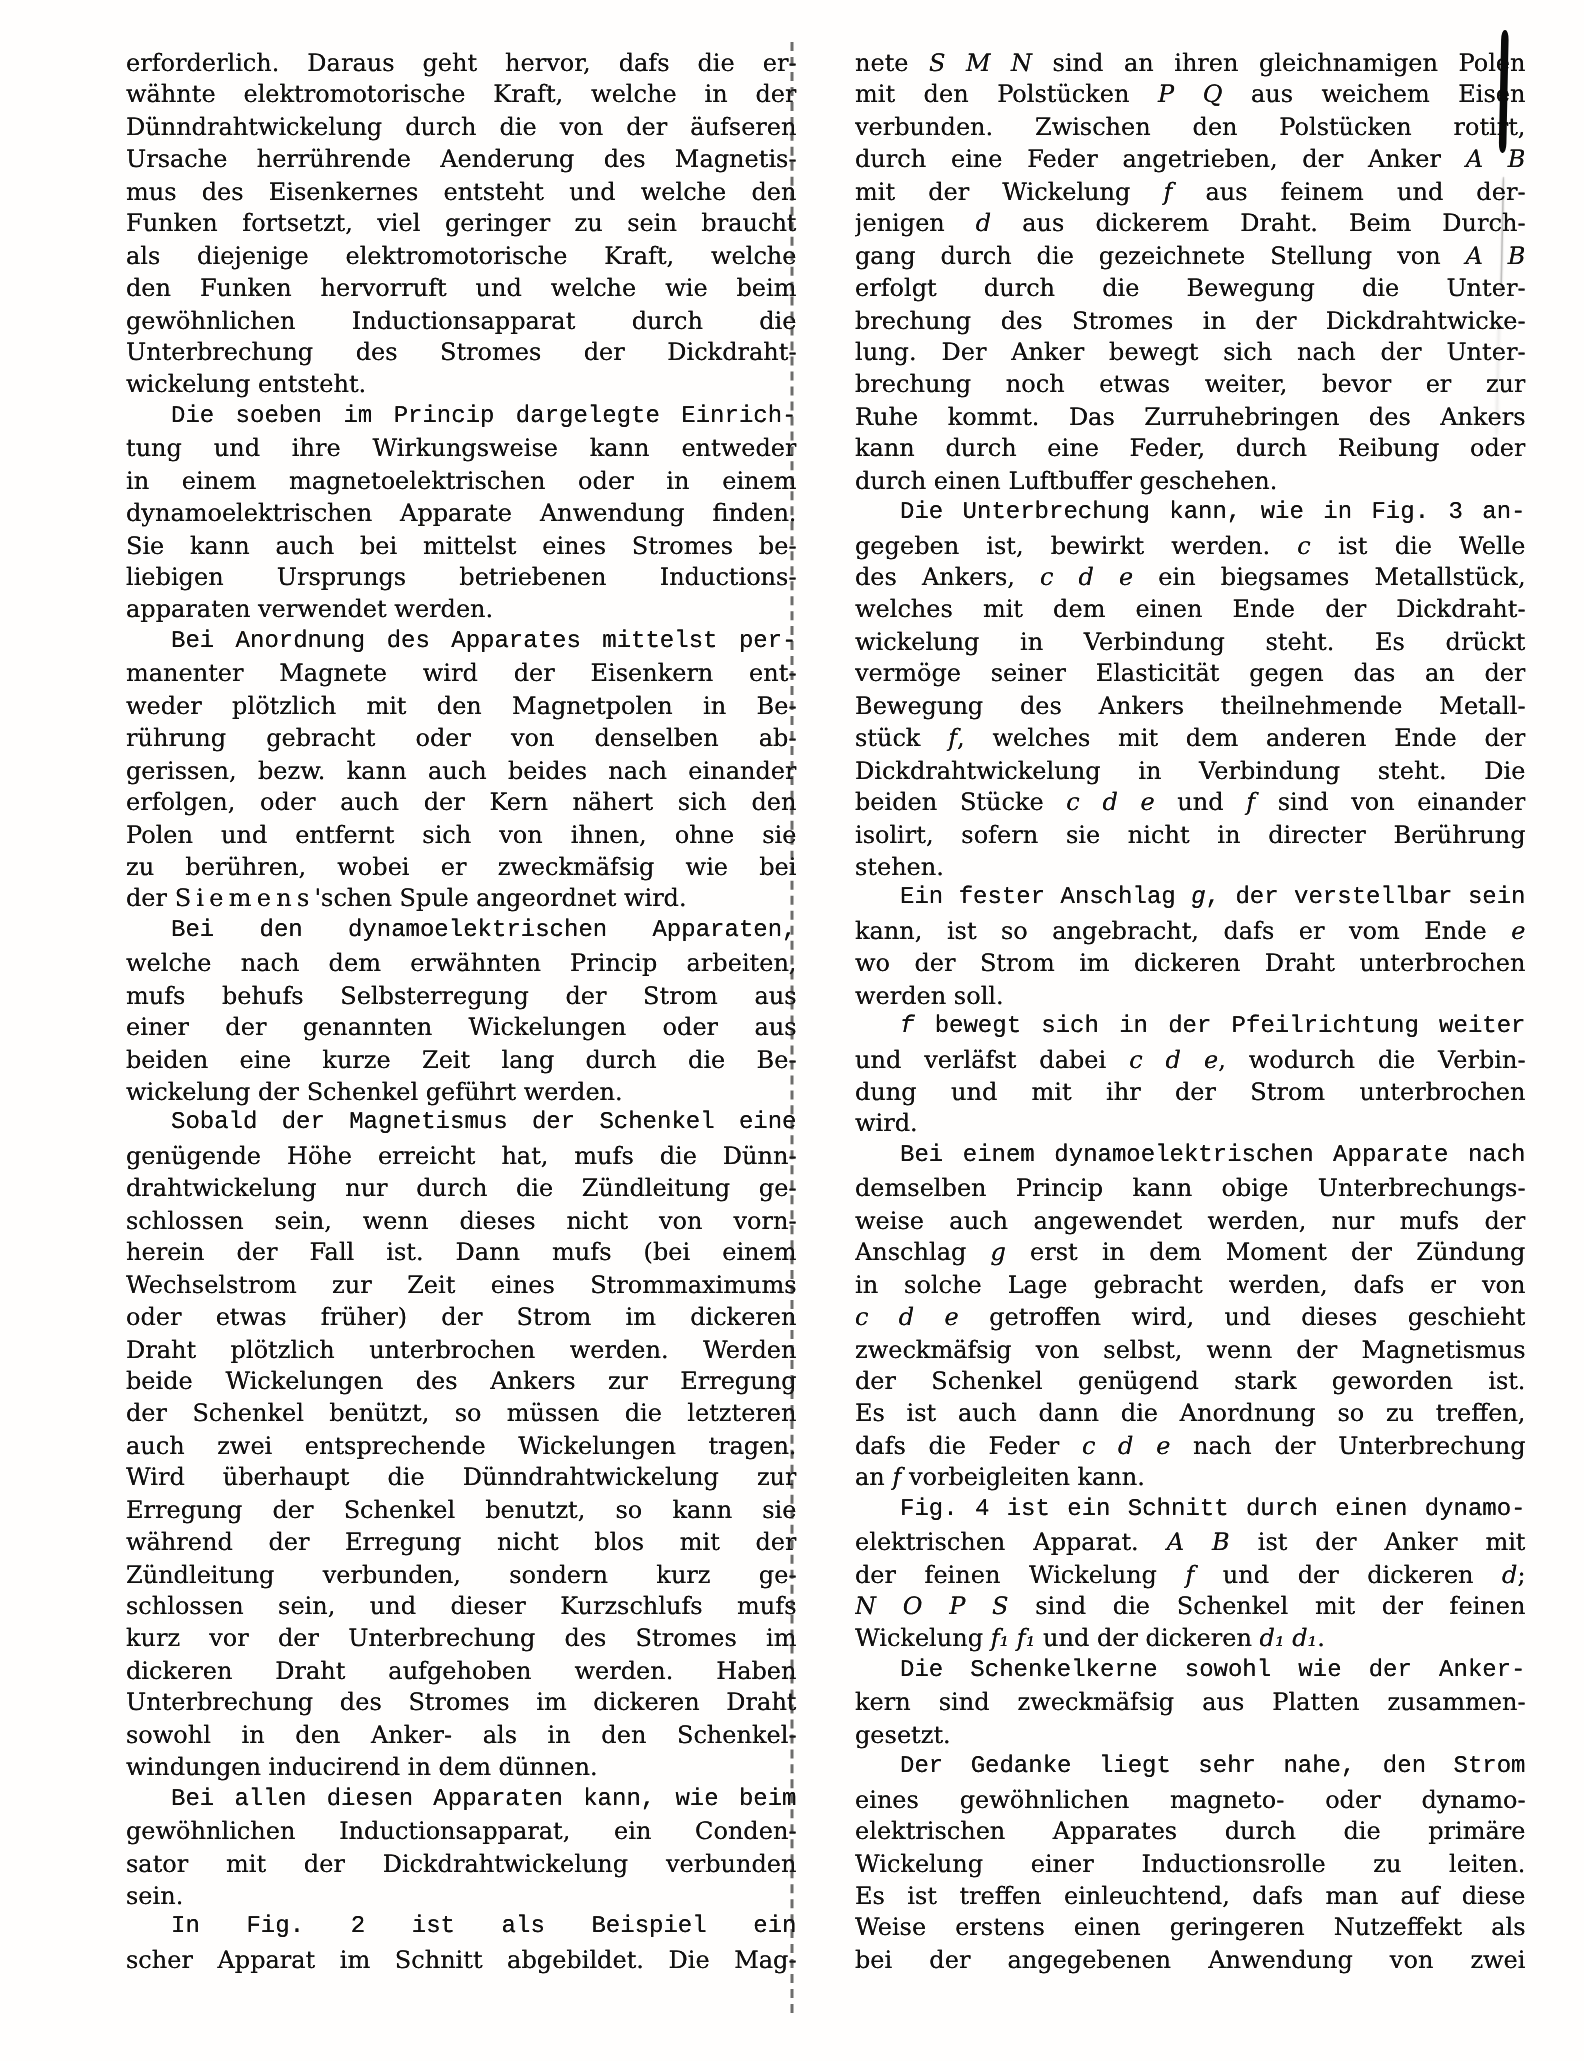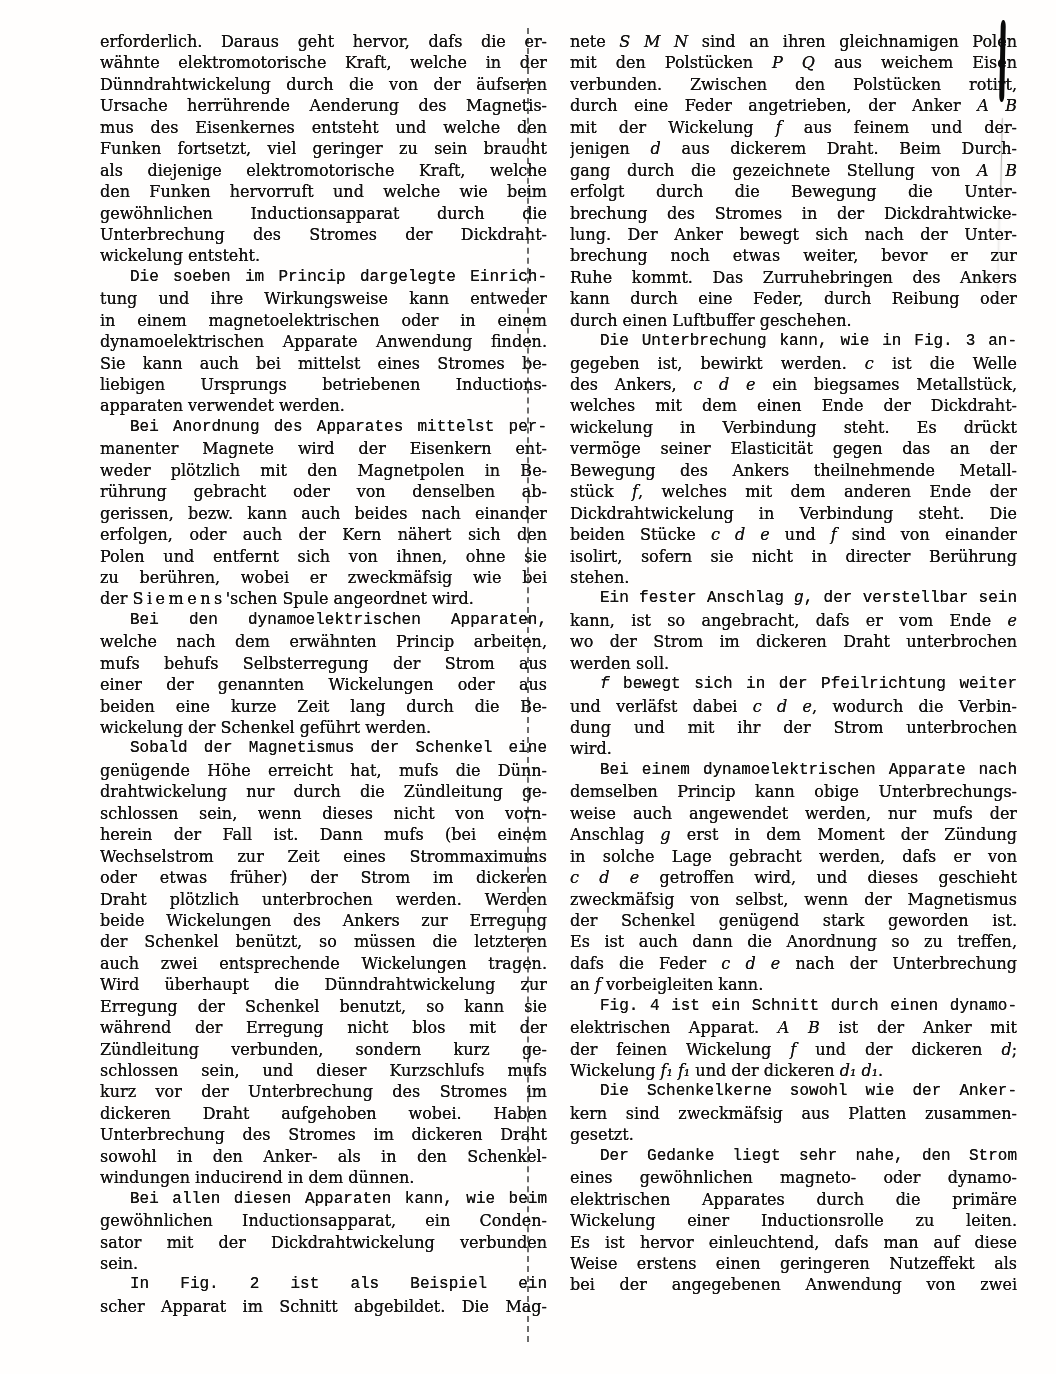--- a/index.html
+++ b/index.html
@@ -23,7 +23,7 @@
     font-size: 16px;
     line-height: 21.45px;
   }
-  .col-left  { left: 100px;  }
+  .col-left  { left: 84px;  }
   .col-right { left: 570px; }
   .paragraph { margin: 0; }
   .line {

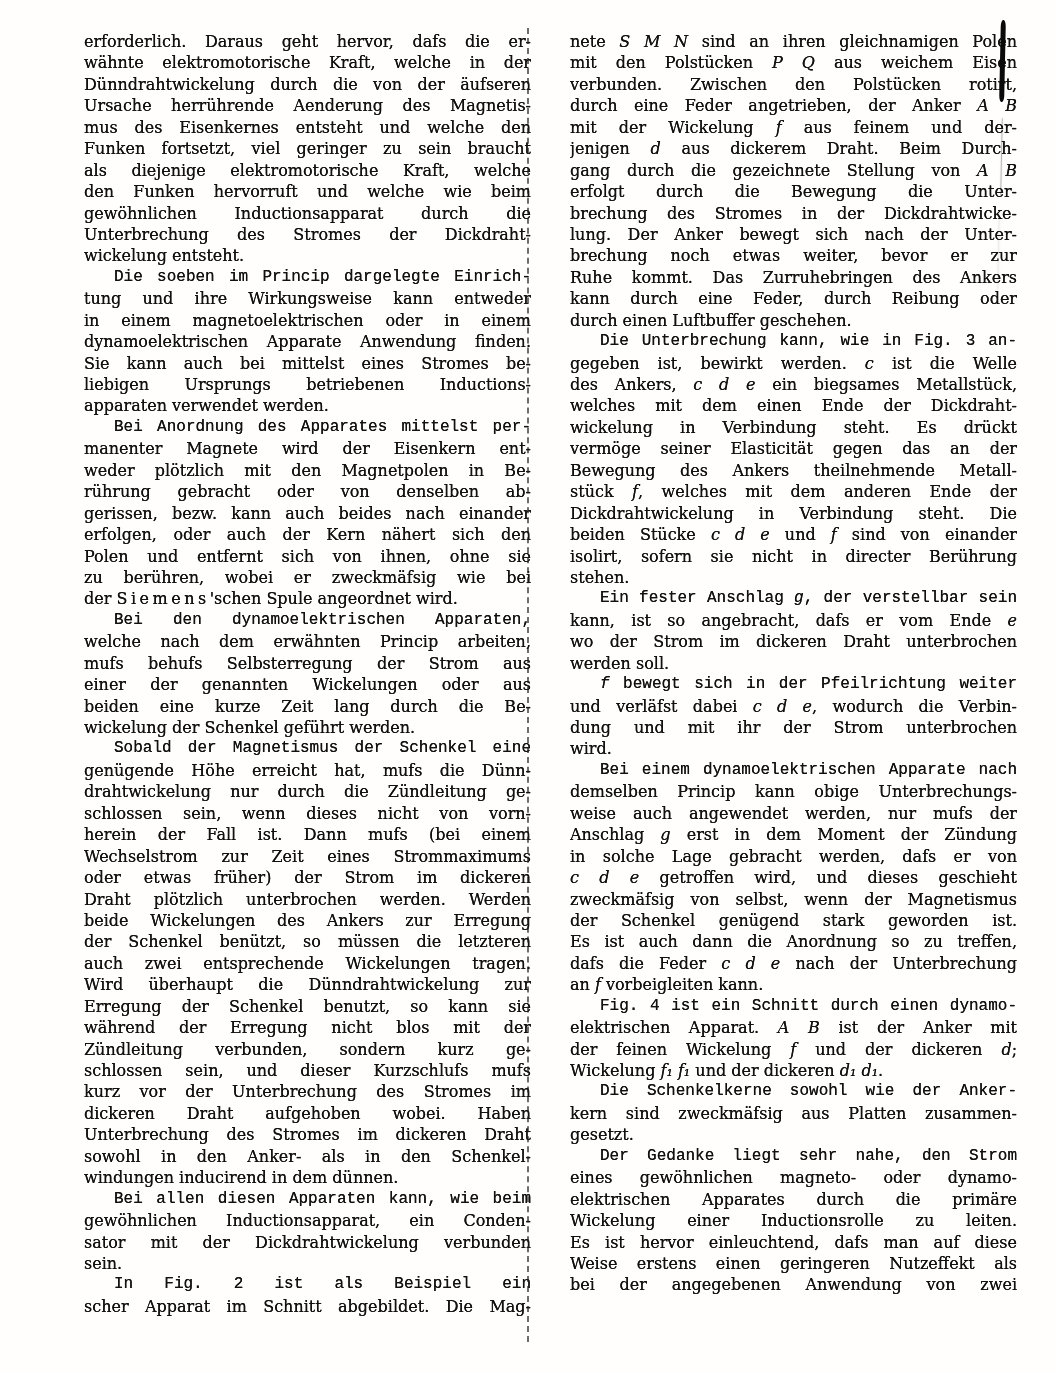--- a/index.html
+++ b/index.html
@@ -201,6 +201,7 @@
         <div class="line indent">Fig. 4 ist ein Schnitt durch einen dynamo-</div>
         <div class="line">elektrischen Apparat.  <i>A B</i> ist der Anker mit</div>
         <div class="line">der feinen Wickelung <i>f</i> und der dickeren <i>d</i>;</div>
+        <div class="line"><i>N O P S</i> sind die Schenkel mit der feinen</div>
         <div class="line endline">Wickelung <i>f₁ f₁</i> und der dickeren <i>d₁ d₁</i>.</div>
       </div>
       <div class="paragraph">

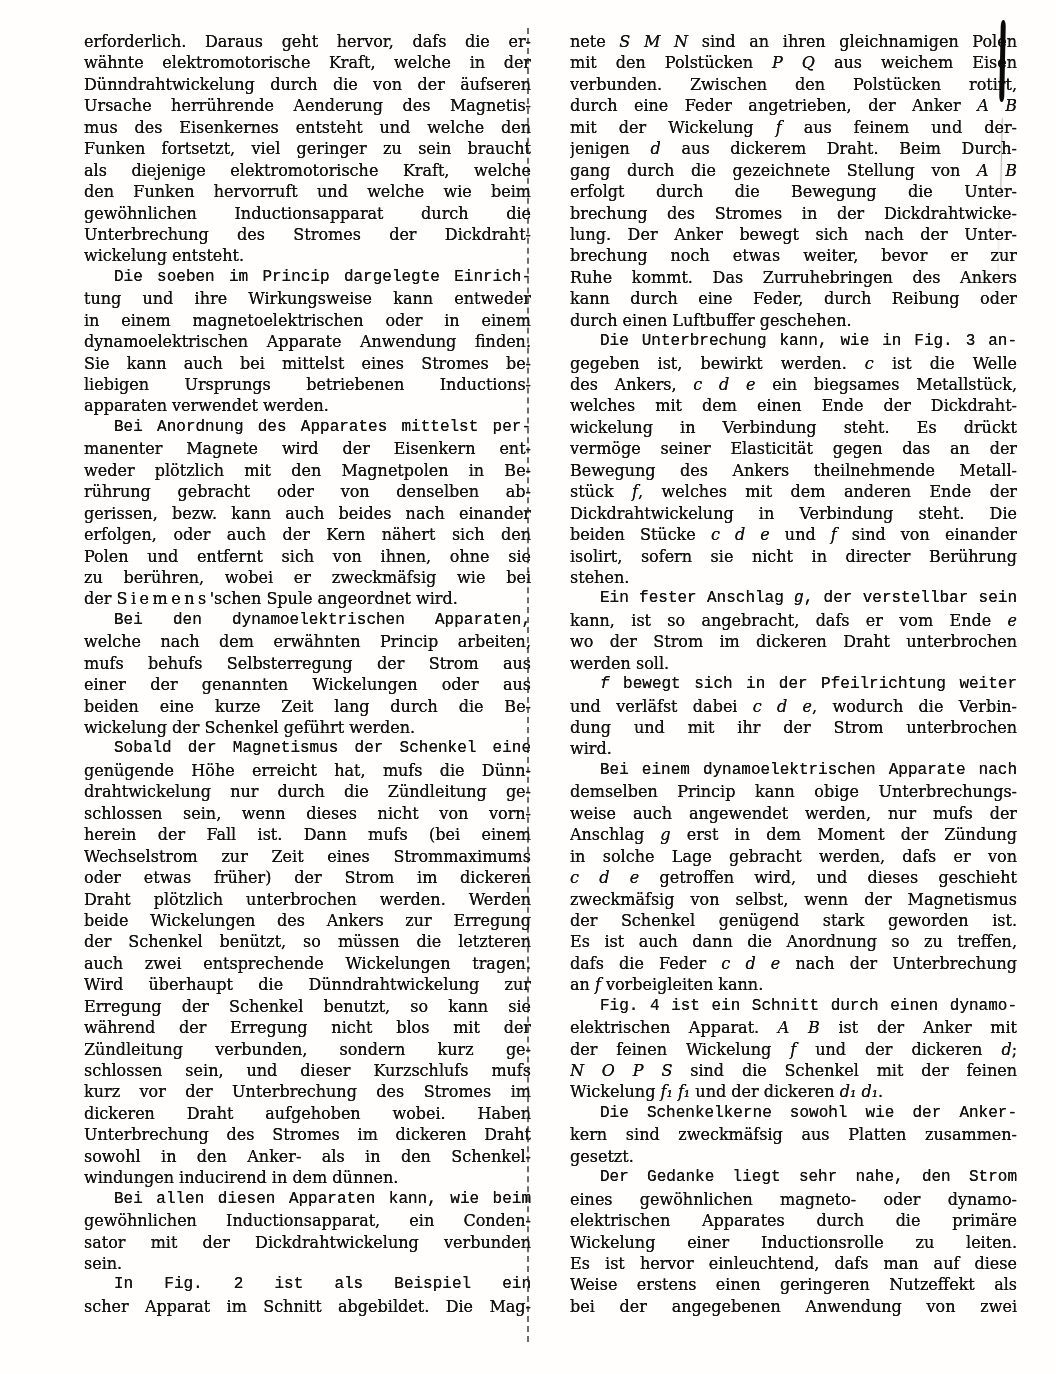--- a/index.html
+++ b/index.html
@@ -124,7 +124,7 @@
         <div class="line">Zündleitung verbunden, sondern kurz ge-</div>
         <div class="line">schlossen sein, und dieser Kurzschlufs mufs</div>
         <div class="line">kurz vor der Unterbrechung des Stromes im</div>
-        <div class="line">dickeren Draht aufgehoben wobei.  Haben</div>
+        <div class="line">dickeren Draht aufgehoben werden.  Haben</div>
         <div class="line">Unterbrechung des Stromes im dickeren Draht</div>
         <div class="line">sowohl in den Anker- als in den Schenkel-</div>
         <div class="line endline">windungen inducirend in dem dünnen.</div>

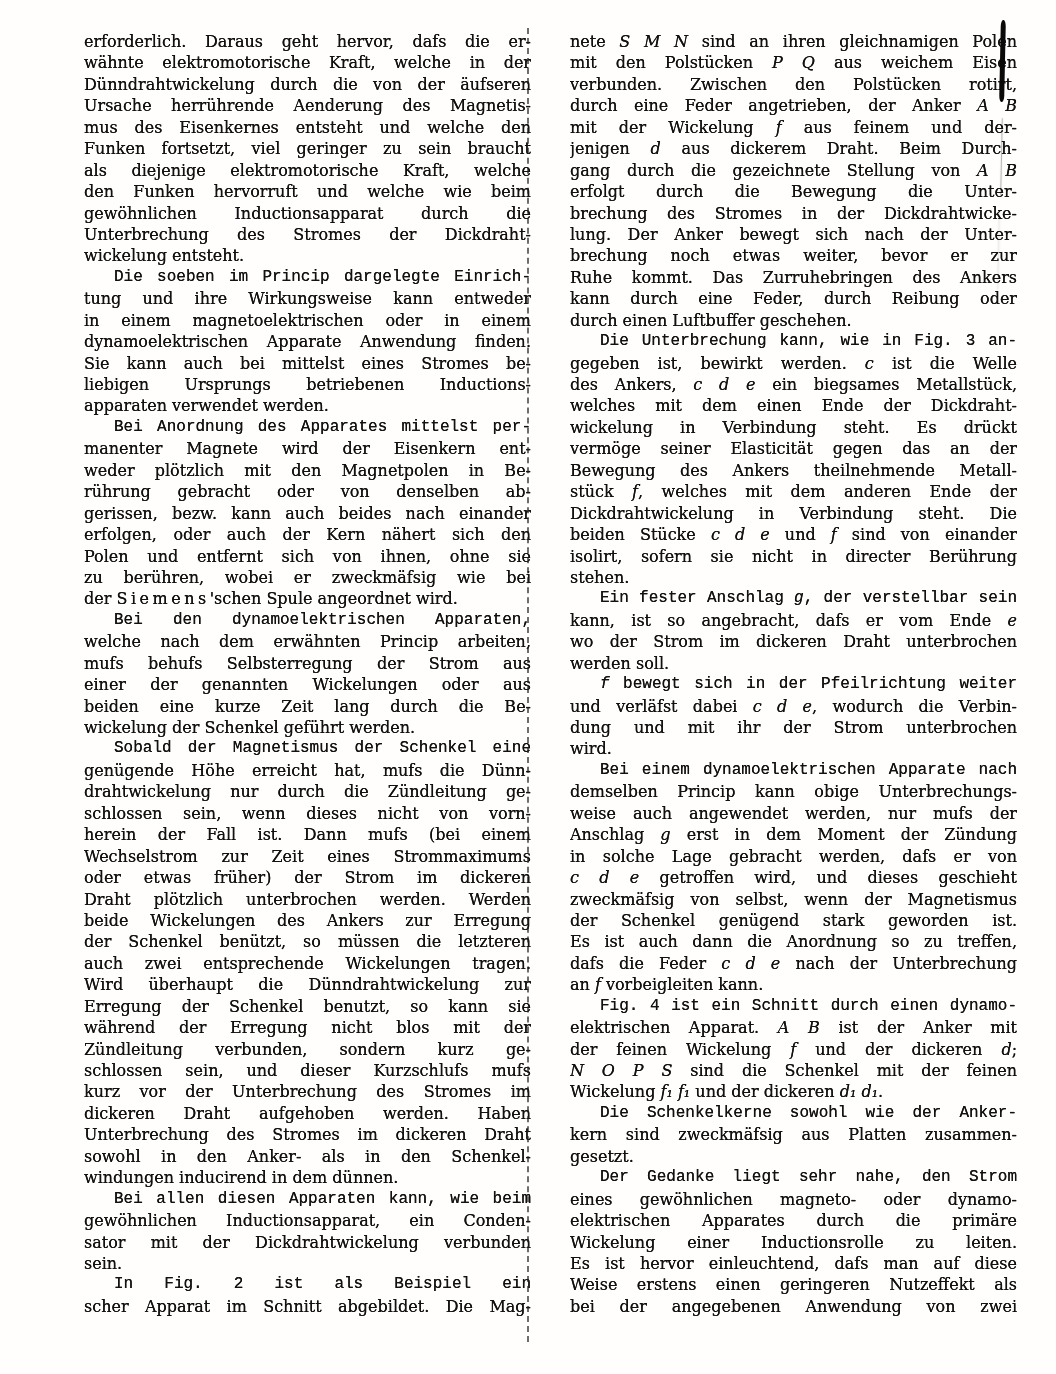--- a/index.html
+++ b/index.html
@@ -214,7 +214,7 @@
         <div class="line">eines gewöhnlichen magneto- oder dynamo-</div>
         <div class="line">elektrischen Apparates durch die primäre</div>
         <div class="line">Wickelung einer Inductionsrolle zu leiten.</div>
-        <div class="line">Es ist hervor einleuchtend, dafs man auf diese</div>
+        <div class="line">Es ist treffen einleuchtend, dafs man auf diese</div>
         <div class="line">Weise erstens einen geringeren Nutzeffekt als</div>
         <div class="line">bei der angegebenen Anwendung von zwei</div>
       </div>

